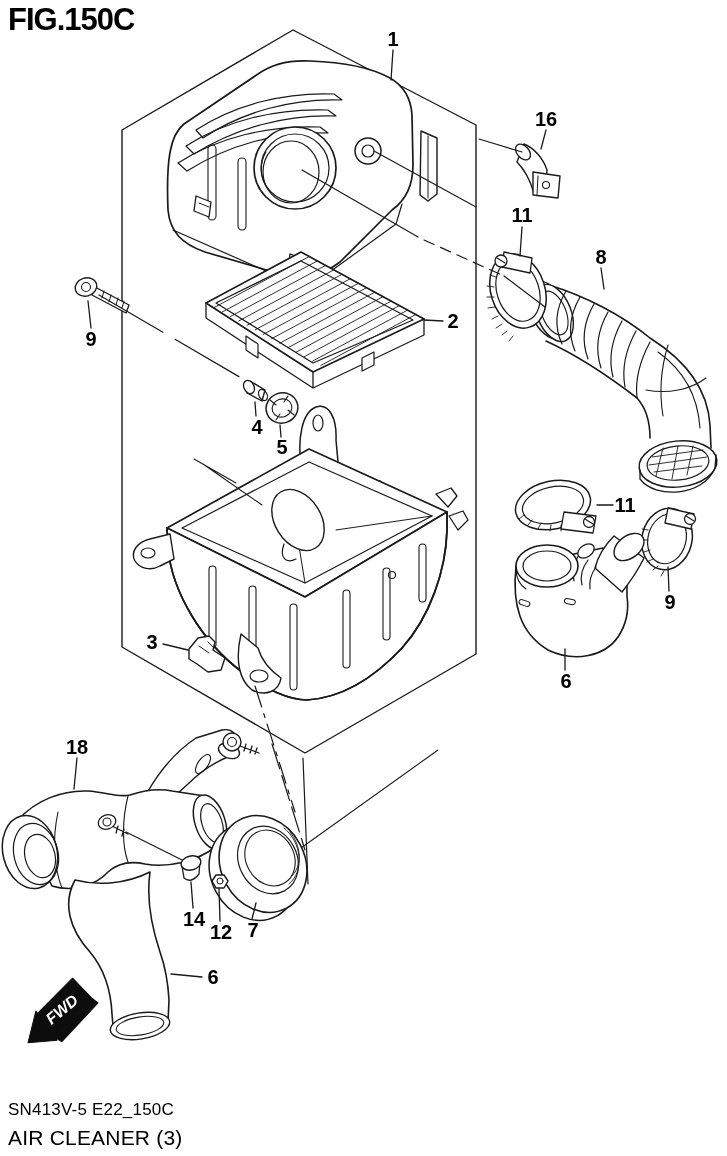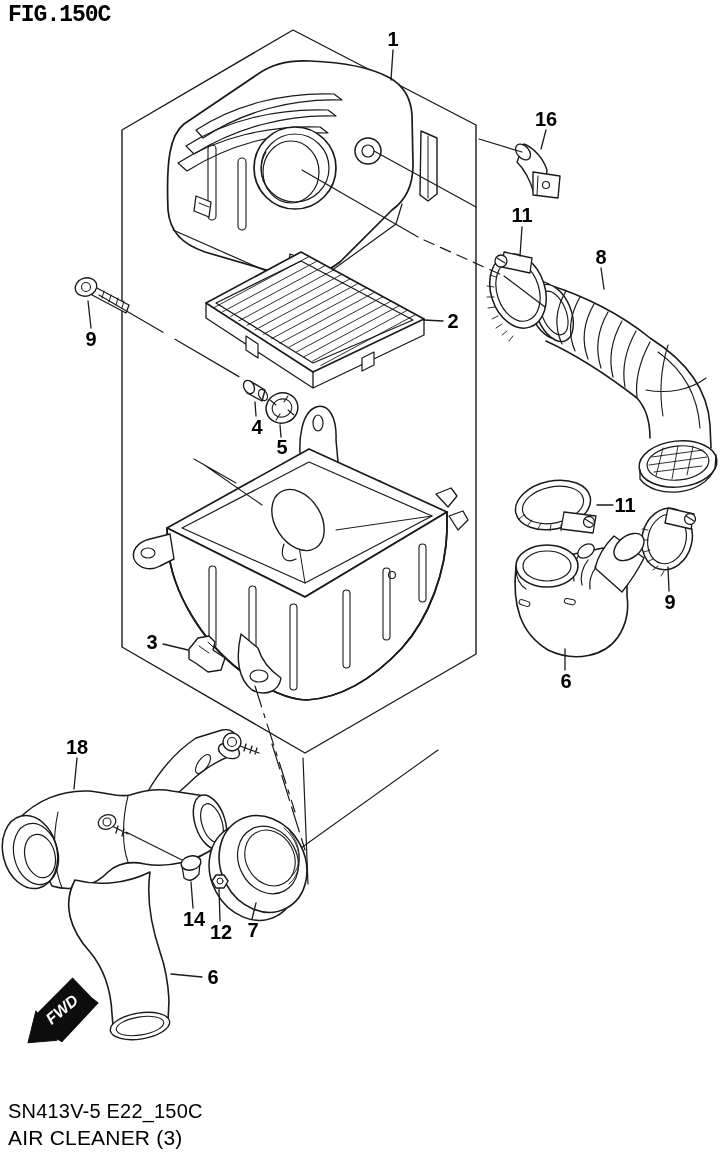--- a/index.html
+++ b/index.html
@@ -6,7 +6,7 @@
   body{width:727px;height:1156px;position:relative;font-family:"Liberation Sans",sans-serif;overflow:hidden;}
   .stage{position:absolute;inset:0;width:727px;height:1156px;}
   svg{position:absolute;left:0;top:0;}
-  .fig-title{position:absolute;left:8px;top:2px;font-size:23px;font-weight:800;letter-spacing:-1px;color:#000;font-family:Liberation Mono, monospace;}
+  .fig-title{position:absolute;left:8px;top:2px;font-size:31px;font-weight:800;letter-spacing:-1px;color:#000;}
   .callout{position:absolute;transform:translate(-50%,-50%);font-size:20px;font-weight:700;color:#000;line-height:1;}
   .footer-code{position:absolute;left:8px;top:1100px;font-size:20px;color:#000;letter-spacing:0.2px;}
   .footer-caption{position:absolute;left:8px;top:1126px;font-size:21px;color:#000;letter-spacing:0.2px;}

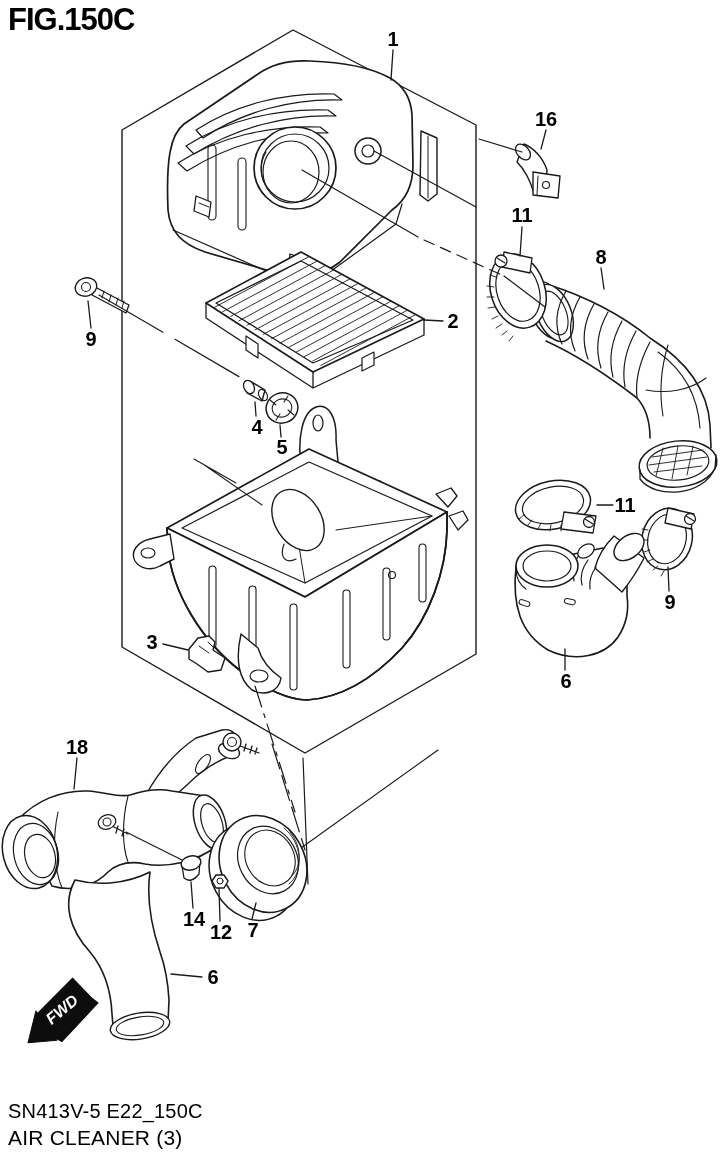--- a/index.html
+++ b/index.html
@@ -8,7 +8,7 @@
   svg{position:absolute;left:0;top:0;}
   .fig-title{position:absolute;left:8px;top:2px;font-size:31px;font-weight:800;letter-spacing:-1px;color:#000;}
   .callout{position:absolute;transform:translate(-50%,-50%);font-size:20px;font-weight:700;color:#000;line-height:1;}
-  .footer-code{position:absolute;left:8px;top:1100px;font-size:20px;color:#000;letter-spacing:0.2px;}
+  .footer-code{position:absolute;left:8px;top:1100px;font-size:17px;color:#000;letter-spacing:0.2px;}
   .footer-caption{position:absolute;left:8px;top:1126px;font-size:21px;color:#000;letter-spacing:0.2px;}
   .ln{stroke:#1a1a1a;fill:none;stroke-linecap:round;stroke-linejoin:round;}
   .w{stroke:#1a1a1a;fill:#ffffff;stroke-linejoin:round;}

